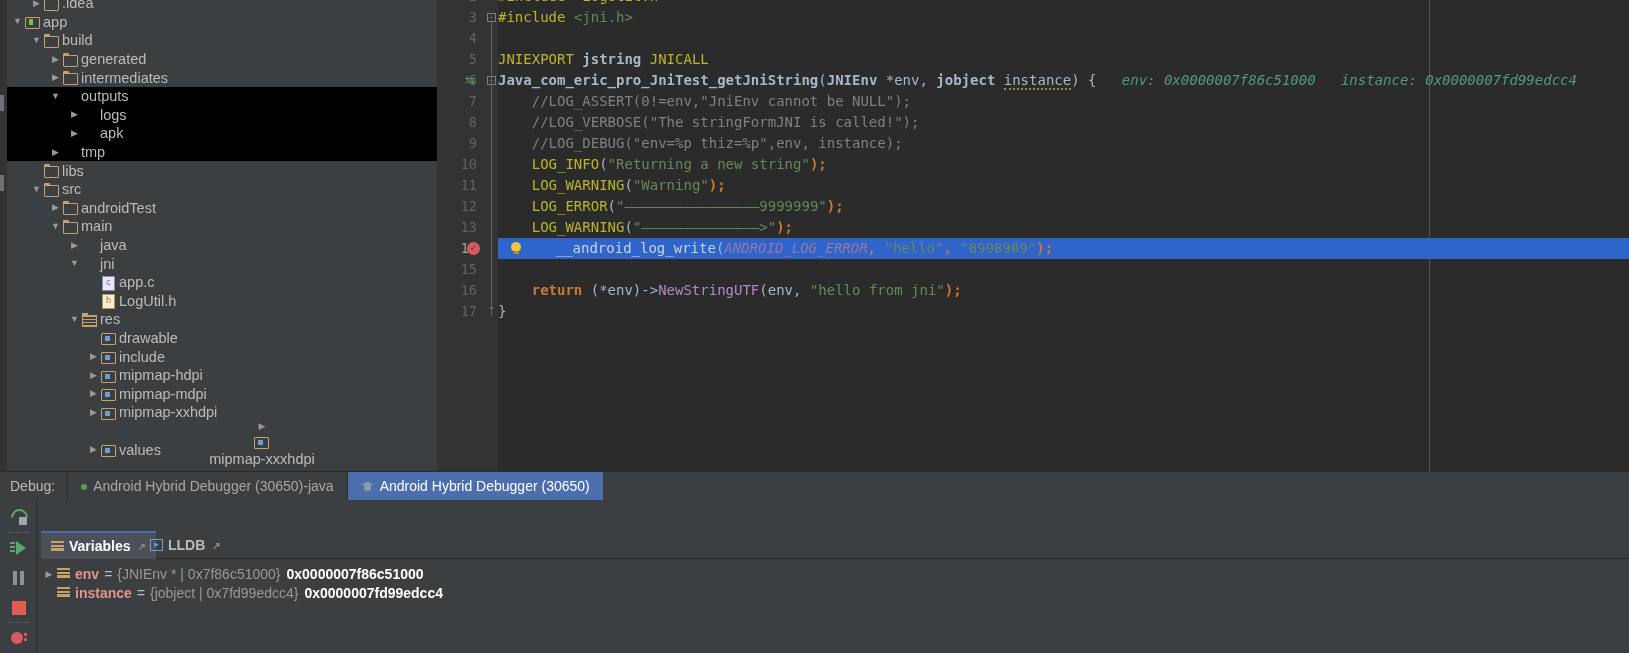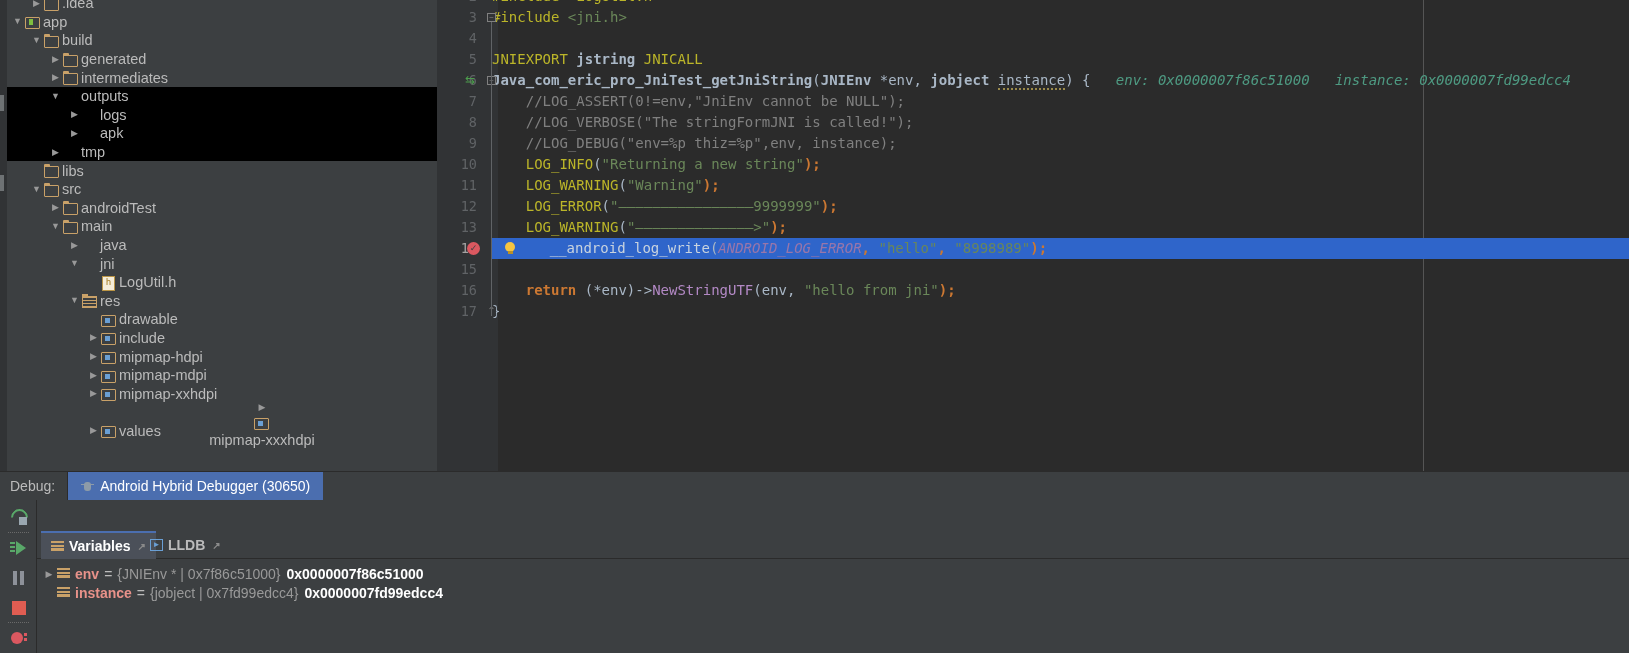--- a/index.html
+++ b/index.html
@@ -115,7 +115,7 @@
     background: #313335;
   }
   .code-area {
-    position: absolute; left: 55px; top: 0; right: 0; height: 471px;
+    position: absolute; left: 61px; top: 0; right: 0; height: 471px;
     overflow: hidden;
   }
   .margin-guide {

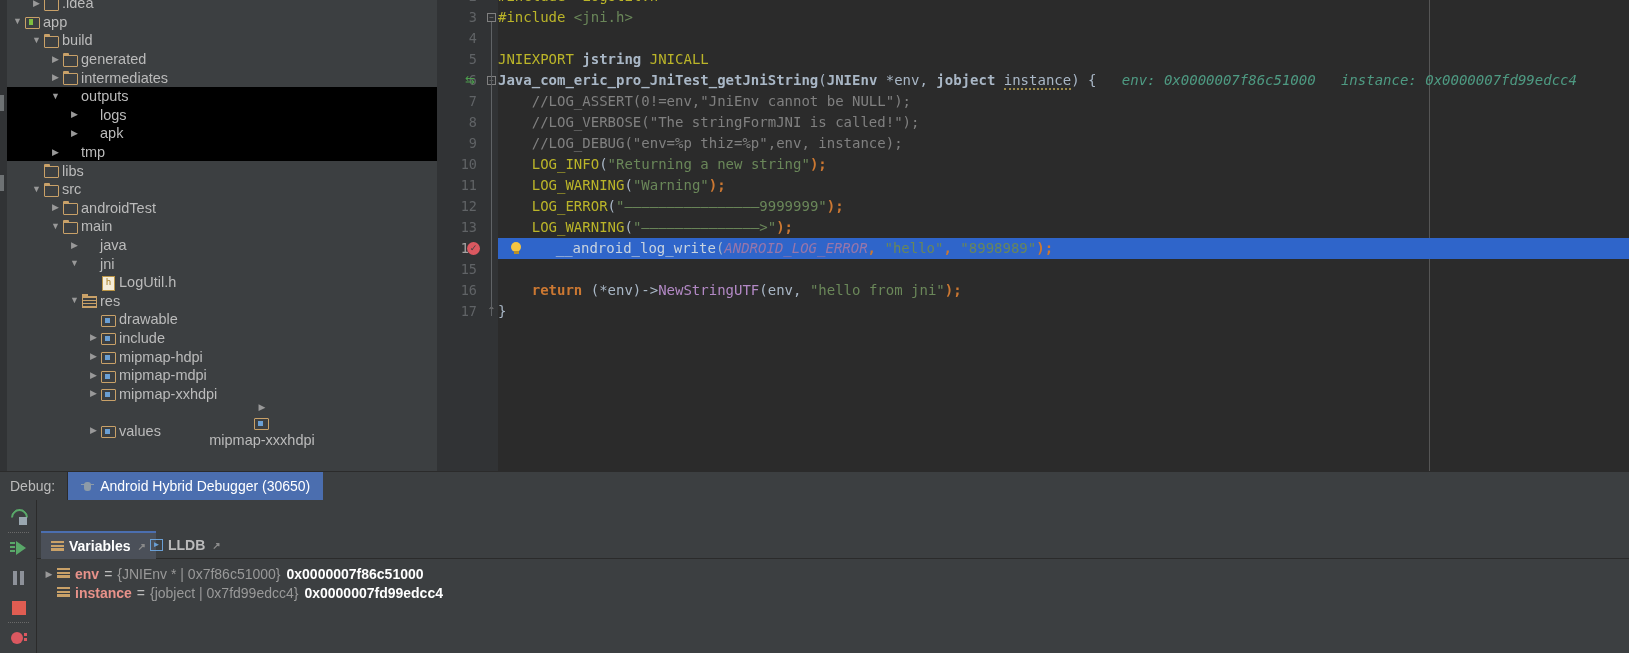--- a/index.html
+++ b/index.html
@@ -447,6 +447,11 @@
           <span class="arrow down"></span>
           <span class="ficon folder-blue"></span>
           <span class="tlabel">jni</span>
+        </div>
+        <div class="trow" style="padding-left: 80px;">
+          <span class="arrow none"></span>
+          <span class="ficon cfile"></span>
+          <span class="tlabel">app.c</span>
         </div>
         <div class="trow" style="padding-left: 80px;">
           <span class="arrow none"></span>

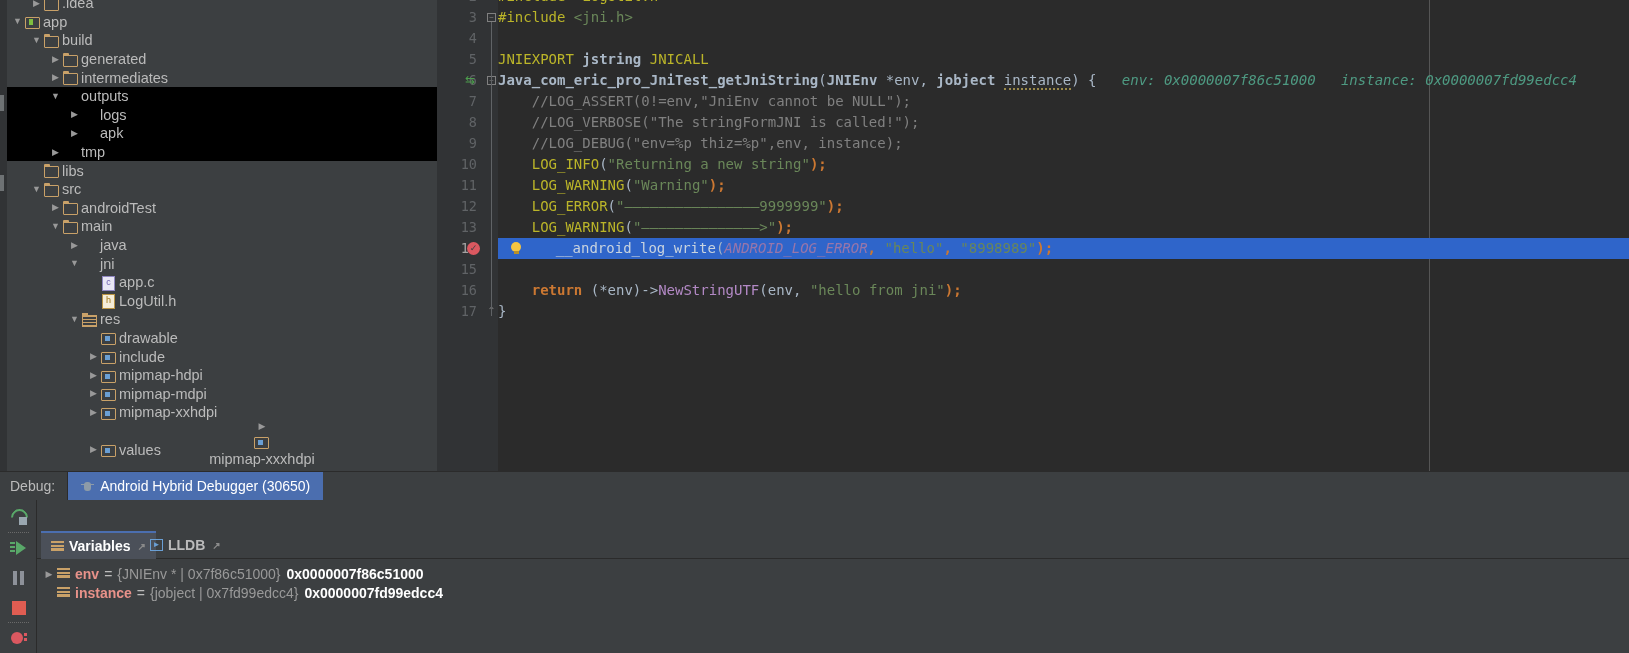--- a/index.html
+++ b/index.html
@@ -553,6 +553,10 @@
 
   <div class="debug-tabbar">
     <span class="debug-label">Debug:</span>
+    <div class="dtab">
+      <span class="dot-green"></span>
+      <span>Android Hybrid Debugger (30650)-java</span>
+    </div>
     <div class="dtab active">
       <span class="bug-ico"></span>
       <span>Android Hybrid Debugger (30650)</span>

